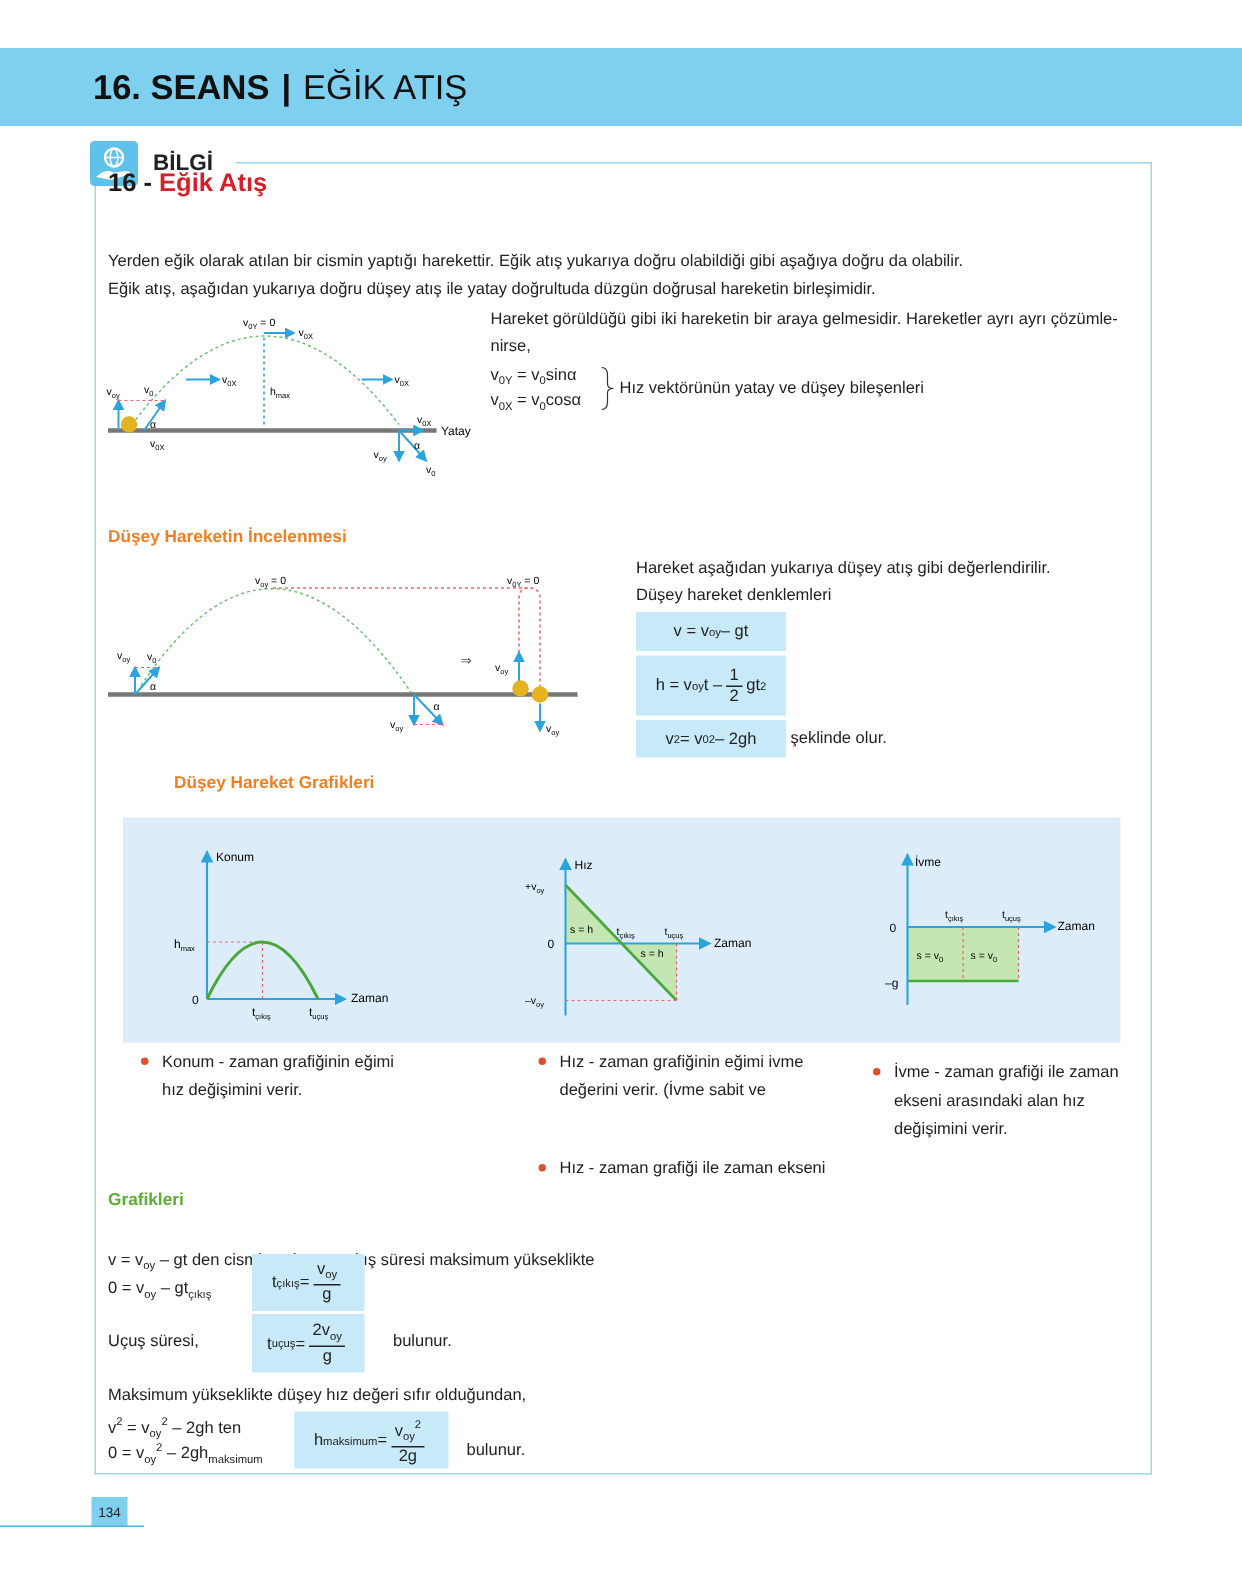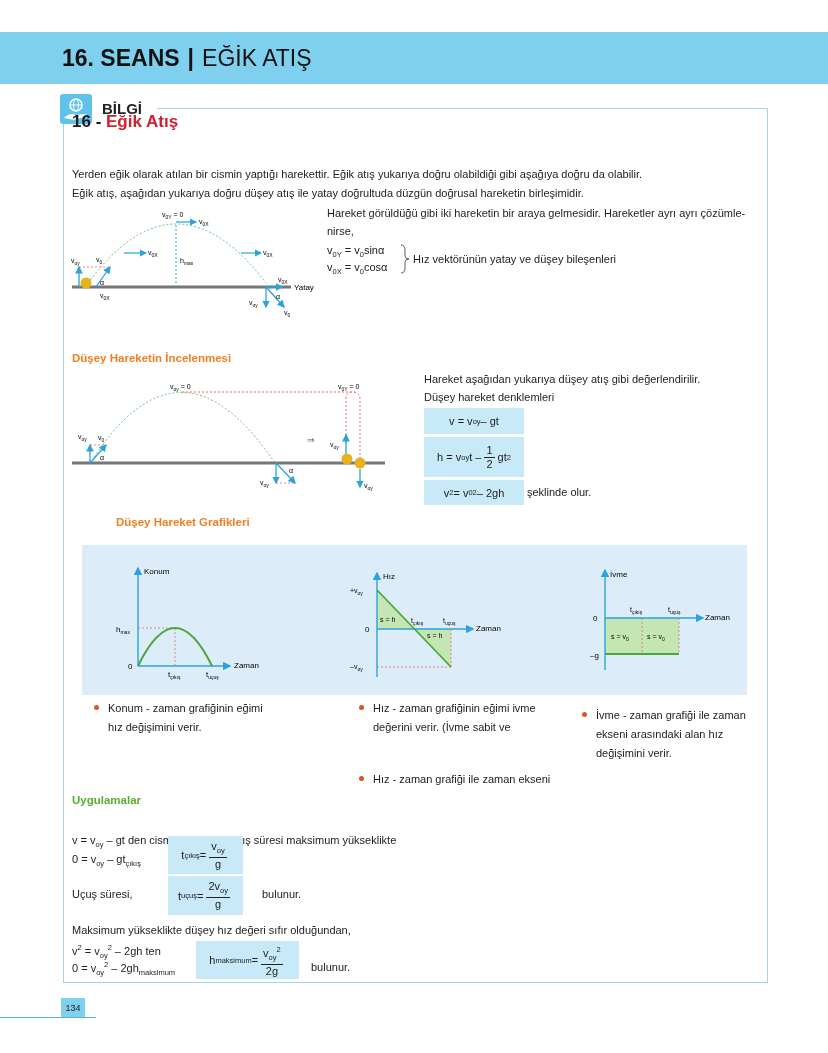--- a/index.html
+++ b/index.html
@@ -235,7 +235,7 @@
   <div>değişimini verir.</div>
 </div>
 
-<div class="green-h" style="left:72px;top:794px;">Uygulamalar</div>
+<div class="green-h" style="left:72px;top:794px;">Grafikleri</div>
 <div class="p" style="left:72px;top:811px;margin-top:20px;">v = v<sub>oy</sub> – gt den cismin yukarıya çıkış süresi maksimum yükseklikte</div>
 <div class="p" style="left:72px;top:850px;">0 = v<sub>oy</sub> – gt<sub>çıkış</sub></div>
 <div class="eqbox" style="left:168px;top:836px;width:75px;height:38px;">t<sub>çıkış</sub> = <span class="frac">

